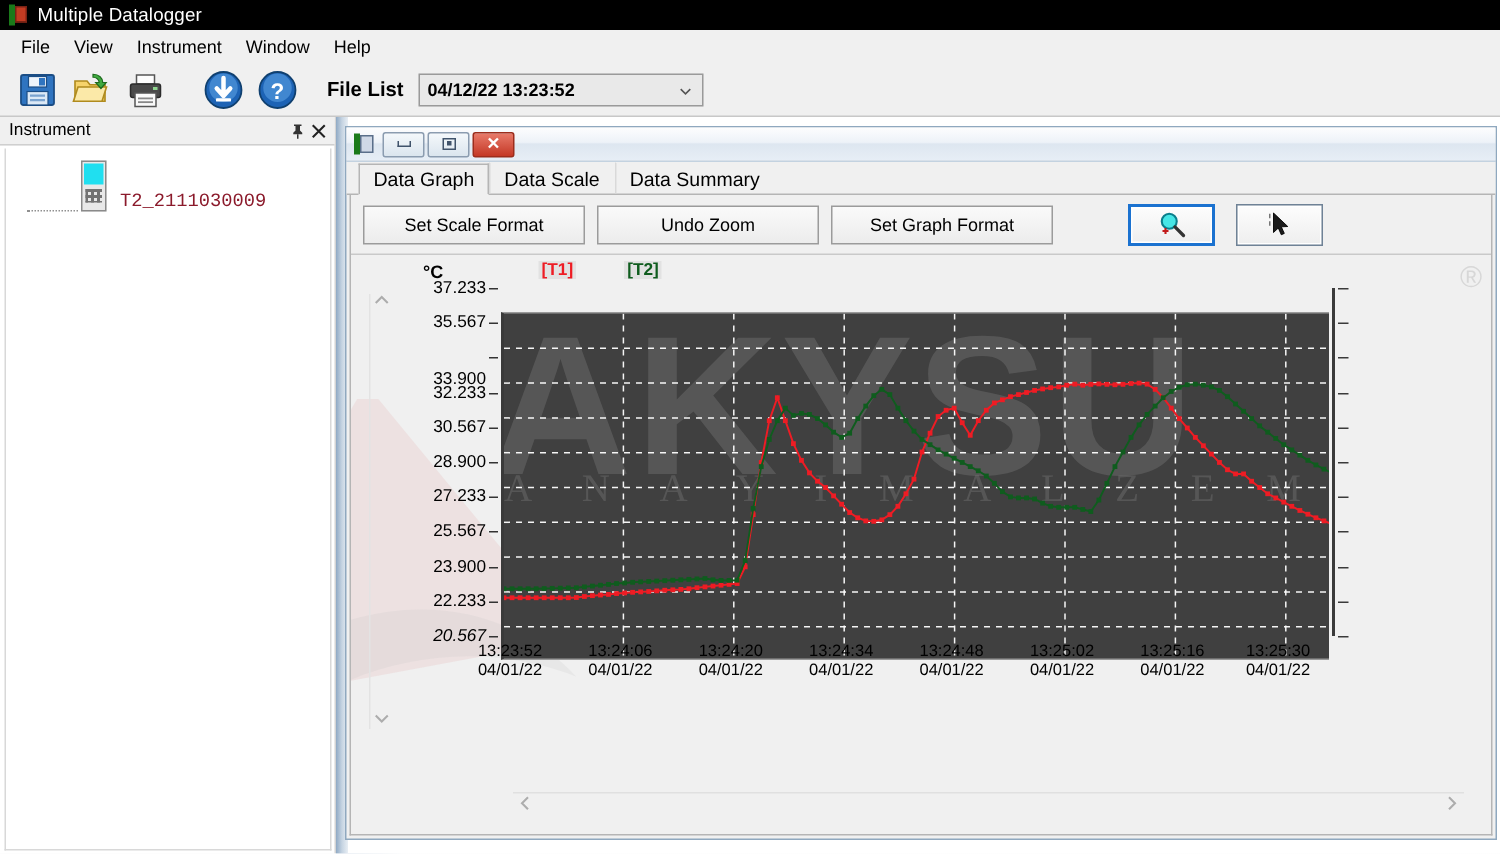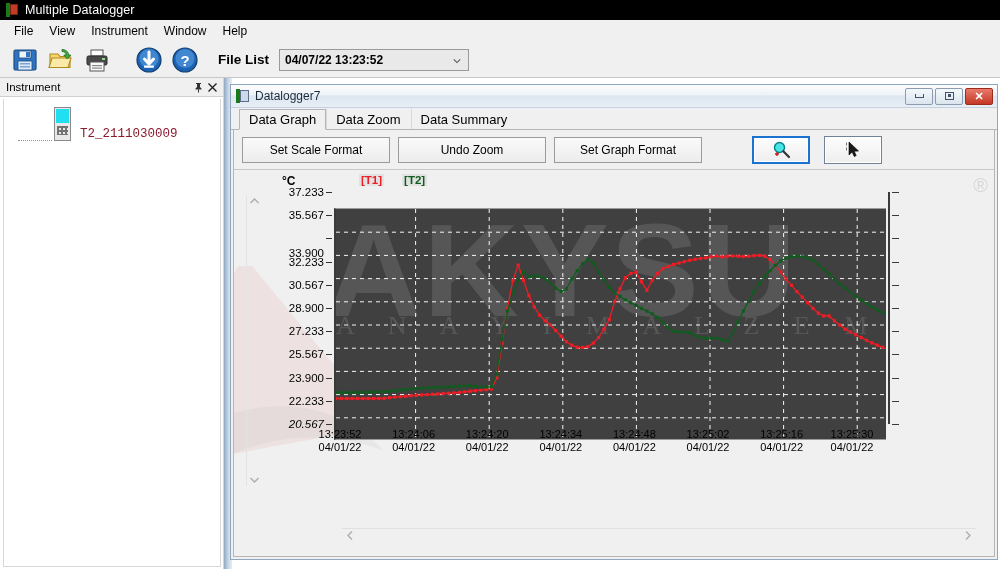--- a/index.html
+++ b/index.html
@@ -508,7 +508,7 @@
   <span class="filelist-label">File List</span>
 
   <div class="filelist-combo">
-    <span>04/07/22 13:23:52</span>
+    <span>04/12/22 13:23:52</span>
     <svg class="arrow" viewBox="0 0 10 10">
       <path d="M1 3 L5 7 L9 3" stroke="#555" stroke-width="1.3" fill="none"></path>
     </svg>

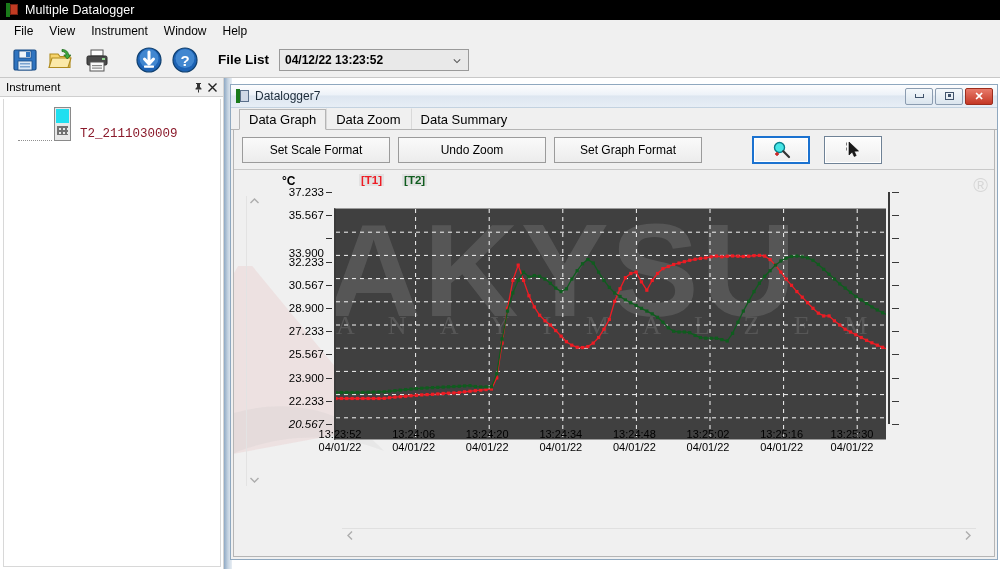--- a/index.html
+++ b/index.html
@@ -555,7 +555,6 @@
           <span class="g1"></span>
             <span class="g2"></span>
         </span>
-        <span class="ctext">Datalogger7</span>
         <span class="win-btns">
           <span class="win-btn">
               <span class="mn"></span>

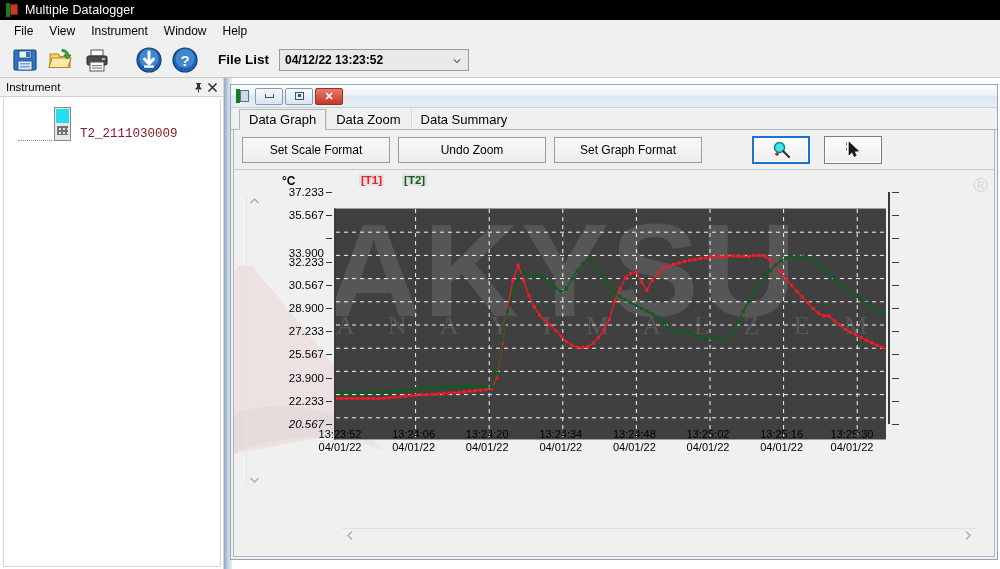--- a/index.html
+++ b/index.html
@@ -575,7 +575,7 @@
             <span>Data Graph</span>
           </div>
         <div class="tab">
-            <span>Data Zoom</span>
+            <span>Data Scale</span>
           </div>
         <div class="tab">
             <span>Data Summary</span>

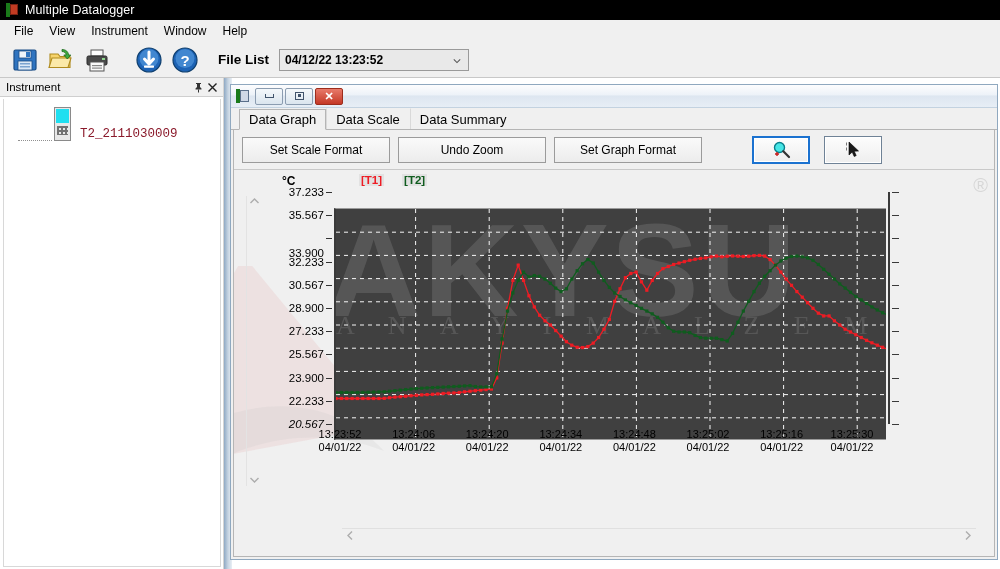--- a/index.html
+++ b/index.html
@@ -314,7 +314,7 @@
   }
   .legend {
     position: absolute; left: 125px; top: 4px;
-    display: flex; gap: 18px;
+    display: flex; gap: 32px;
   }
   .legend .lg {
     font-size: 11.5px; font-weight: bold;

